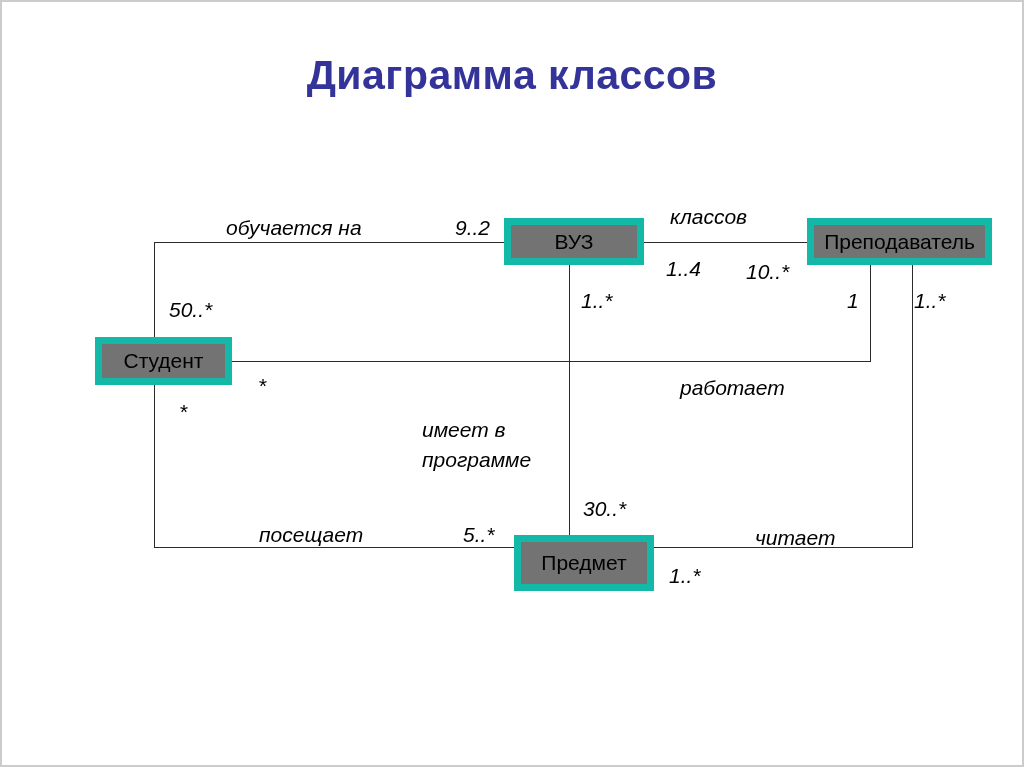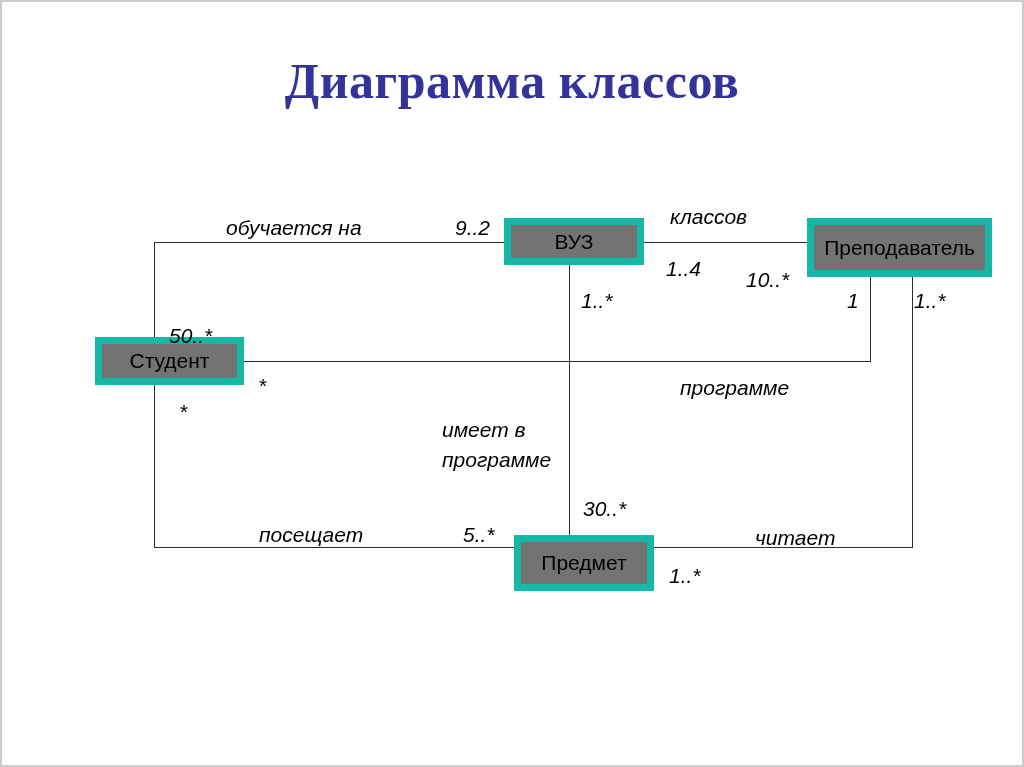--- a/index.html
+++ b/index.html
@@ -28,11 +28,10 @@
     top: 50px;
     width: 100%;
     text-align: center;
-    font-size: 50px;
+    font-size: 41px;
     font-weight: bold;
     letter-spacing: 0.5px;
     color: #333399;
-    font-family: Liberation Serif, serif;
   }
   svg.connectors {
     position: absolute;

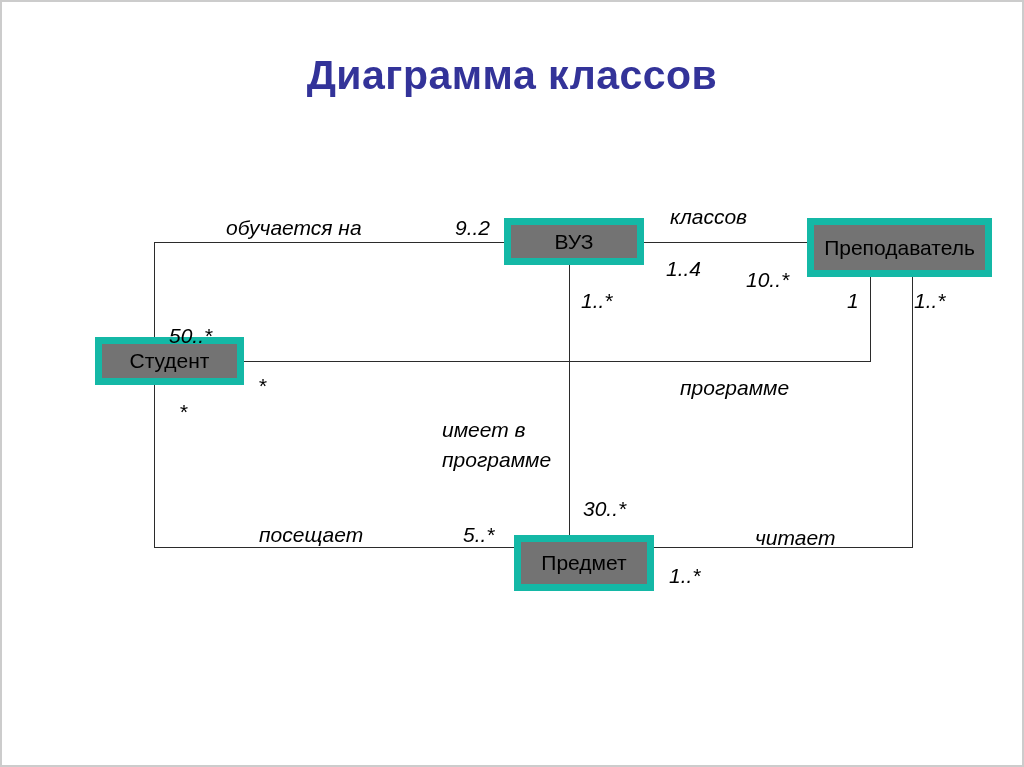--- a/index.html
+++ b/index.html
@@ -89,7 +89,7 @@
     <span>ВУЗ</span>
   </div>
 
-  <div class="class-box" style="left:805px; top:216px; width:185px; height:59px;">
+  <div class="class-box" style="left:805px; top:216px; width:185px; height:47px;">
     <span>Преподаватель</span>
   </div>
 

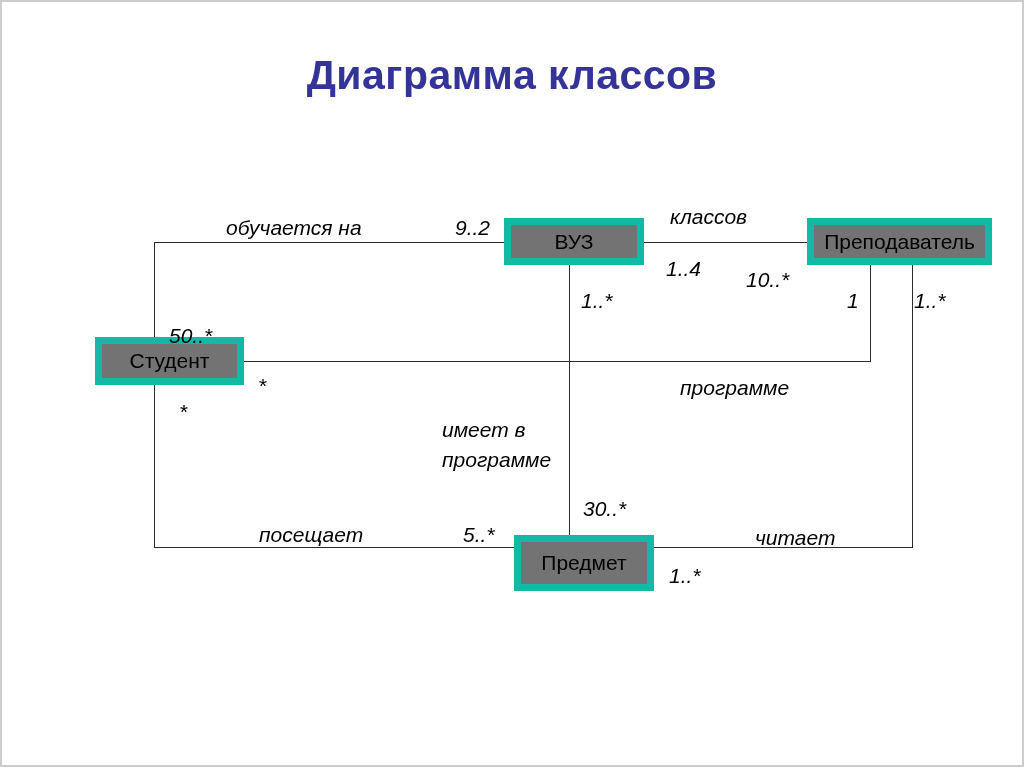--- a/index.html
+++ b/index.html
@@ -107,7 +107,7 @@
 
   <div class="lbl" style="left:668px; top:203px;">классов</div>
   <div class="lbl" style="left:664px; top:255px;">1..4</div>
-  <div class="lbl" style="left:744px; top:266px;">10..*</div>
+  <div class="lbl" style="left:744px; top:258px;">10..*</div>
 
   <div class="lbl" style="left:678px; top:374px;">программе</div>
   <div class="lbl" style="left:256px; top:372px;">*</div>

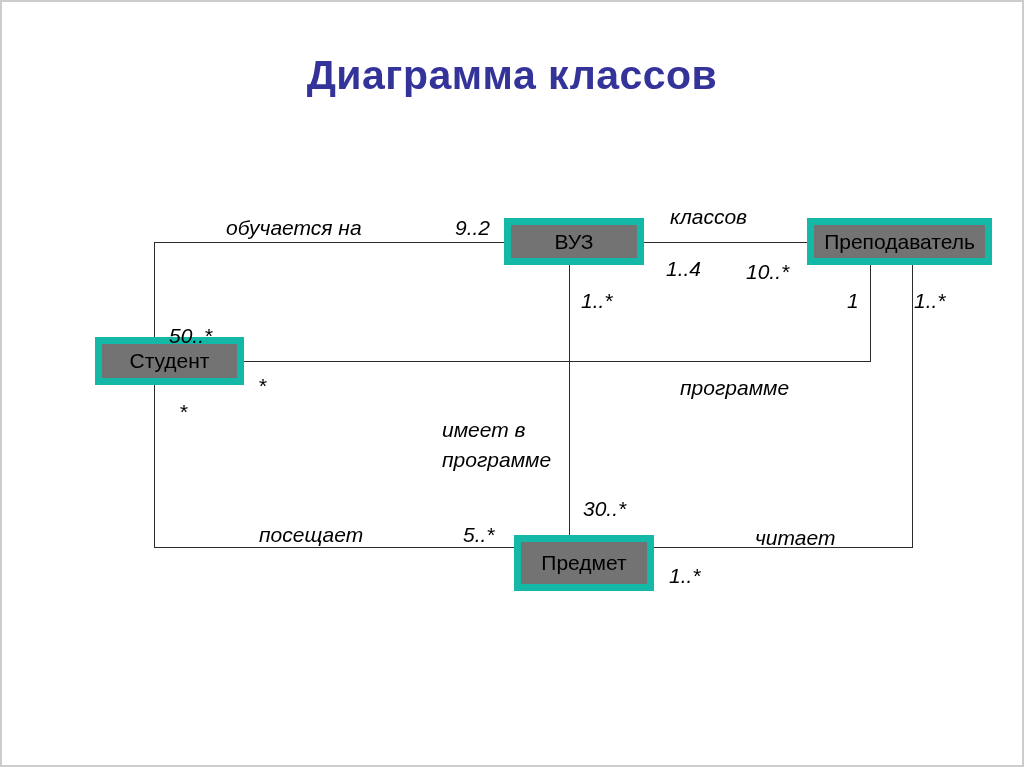--- a/index.html
+++ b/index.html
@@ -103,7 +103,7 @@
 
   <div class="lbl" style="left:224px; top:214px;">обучается на</div>
   <div class="lbl" style="left:453px; top:214px;">9..2</div>
-  <div class="lbl" style="left:167px; top:296px;margin-top:26px;">50..*</div>
+  <div class="lbl" style="left:167px; top:296px;">50..*</div>
 
   <div class="lbl" style="left:668px; top:203px;">классов</div>
   <div class="lbl" style="left:664px; top:255px;">1..4</div>

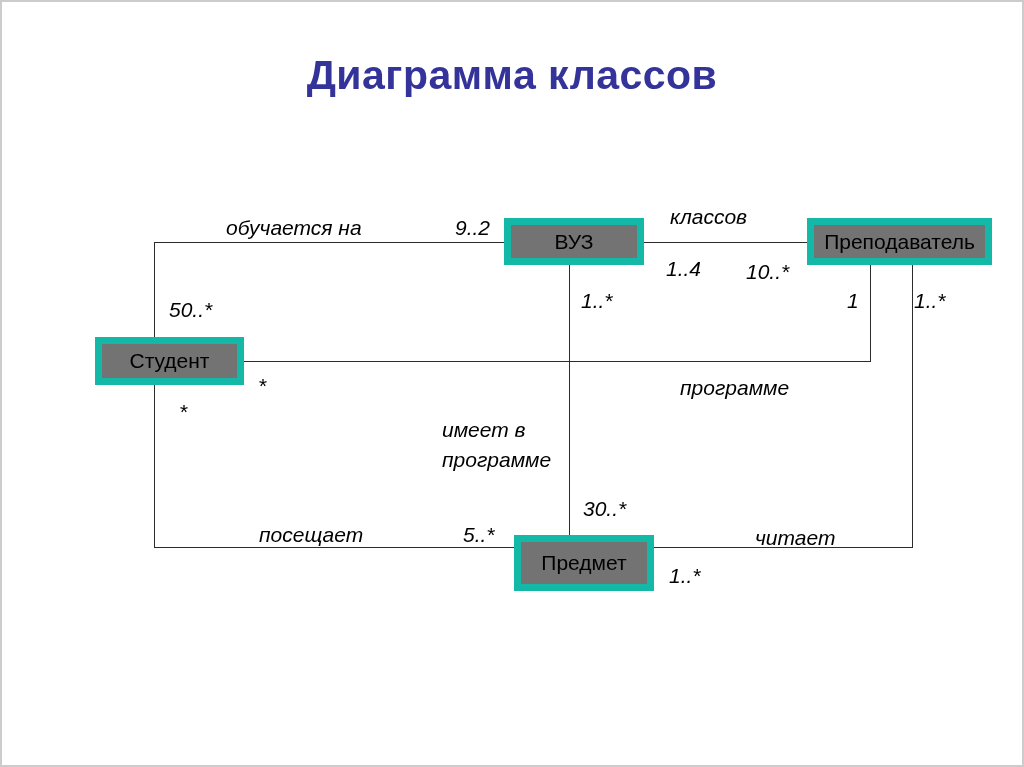--- a/index.html
+++ b/index.html
@@ -93,7 +93,7 @@
     <span>Преподаватель</span>
   </div>
 
-  <div class="class-box" style="left:93px; top:335px; width:149px; height:48px;">
+  <div class="class-box" style="left:93px; top:335px; width:137px; height:48px;">
     <span>Студент</span>
   </div>
 

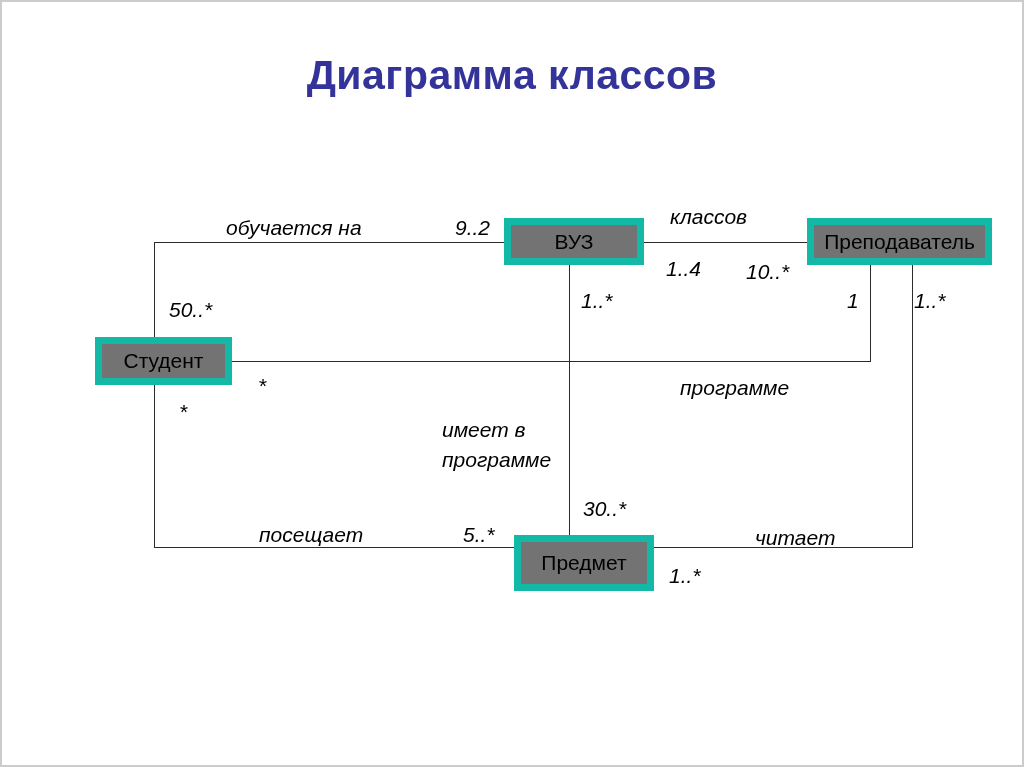--- a/index.html
+++ b/index.html
@@ -109,7 +109,7 @@
   <div class="lbl" style="left:664px; top:255px;">1..4</div>
   <div class="lbl" style="left:744px; top:258px;">10..*</div>
 
-  <div class="lbl" style="left:678px; top:374px;">программе</div>
+  <div class="lbl" style="left:678px; top:374px;">работает</div>
   <div class="lbl" style="left:256px; top:372px;">*</div>
   <div class="lbl" style="left:845px; top:287px;">1</div>
 

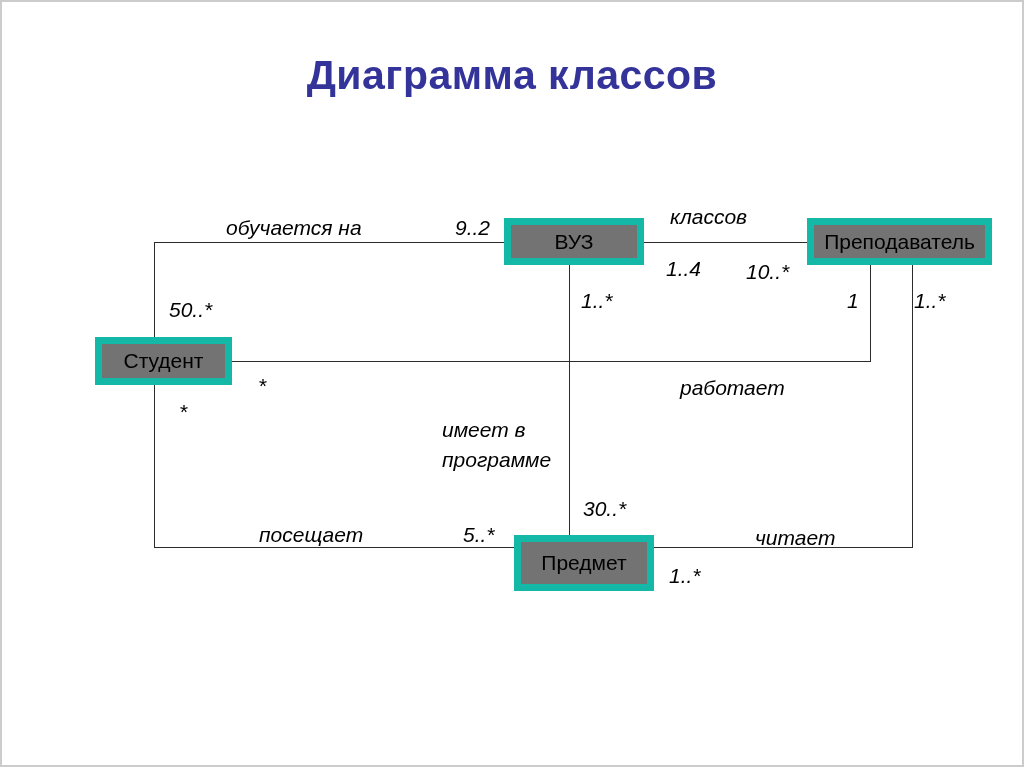--- a/index.html
+++ b/index.html
@@ -113,7 +113,7 @@
   <div class="lbl" style="left:256px; top:372px;">*</div>
   <div class="lbl" style="left:845px; top:287px;">1</div>
 
-  <div class="lbl wrap" style="left:440px; top:413px; width:140px;">имеет в программе</div>
+  <div class="lbl wrap" style="left:420px; top:413px; width:140px;">имеет в программе</div>
   <div class="lbl" style="left:579px; top:287px;">1..*</div>
   <div class="lbl" style="left:581px; top:495px;">30..*</div>
 

